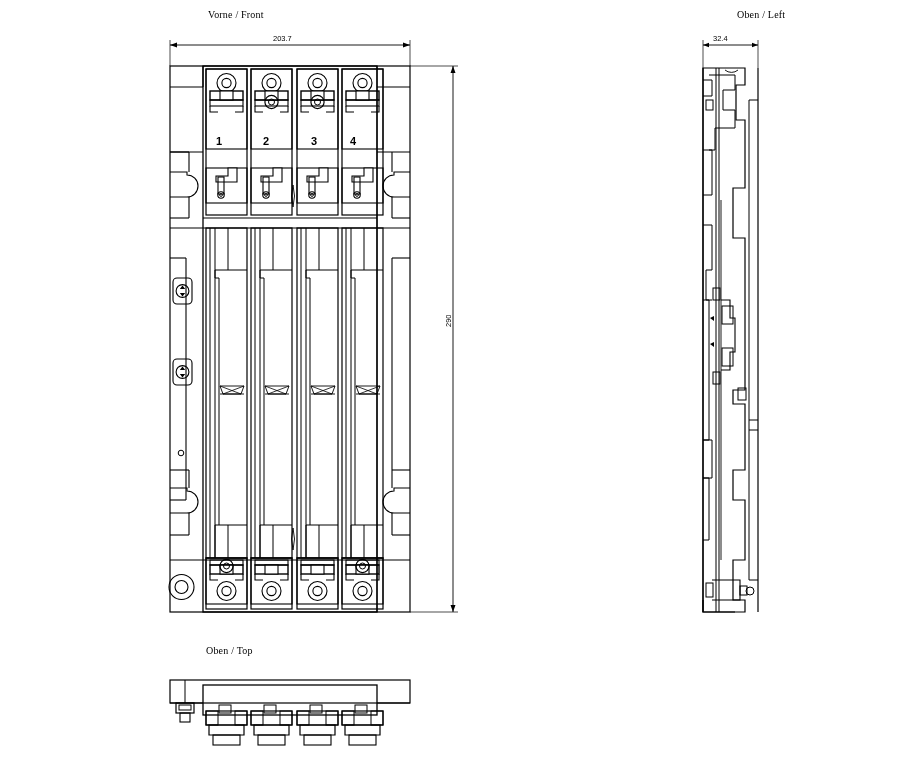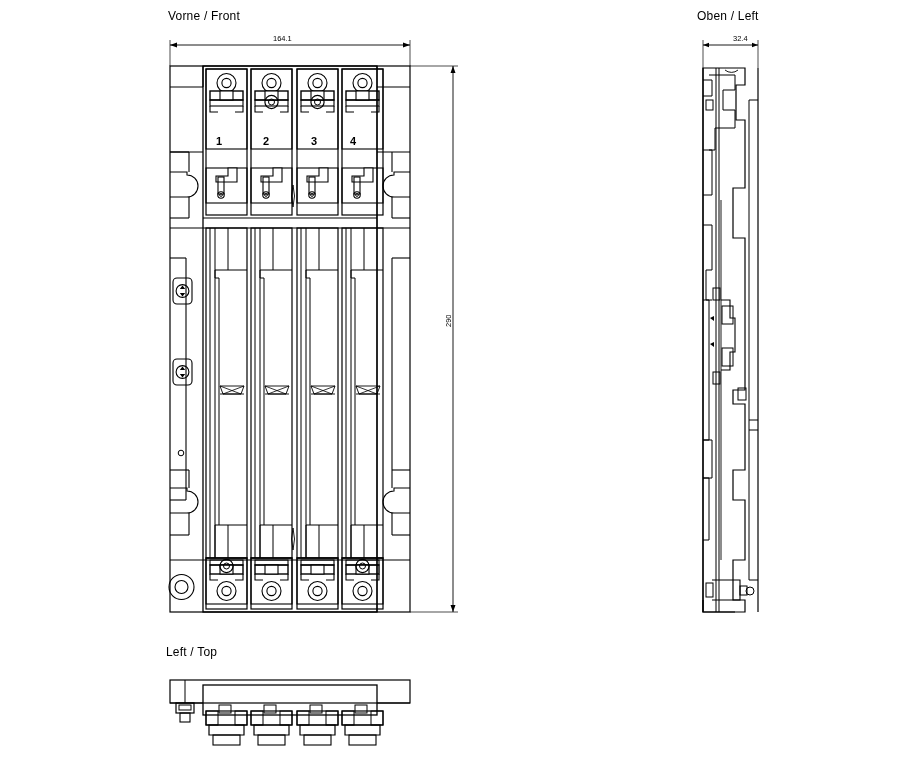--- a/index.html
+++ b/index.html
@@ -24,11 +24,12 @@
   }
   .view-label {
     position: absolute;
-    font-family: Liberation Sans, sans-serif;
-    font-size: 12px;
+    font-family: Liberation Serif, serif;
+    font-size: 10px;
     color: #000000;
     letter-spacing: 0.2px;
     white-space: nowrap;
+    margin-left: 40px;
   }
   #label-front { left: 168px; top: 9px; }
   #label-left  { left: 697px; top: 9px; }

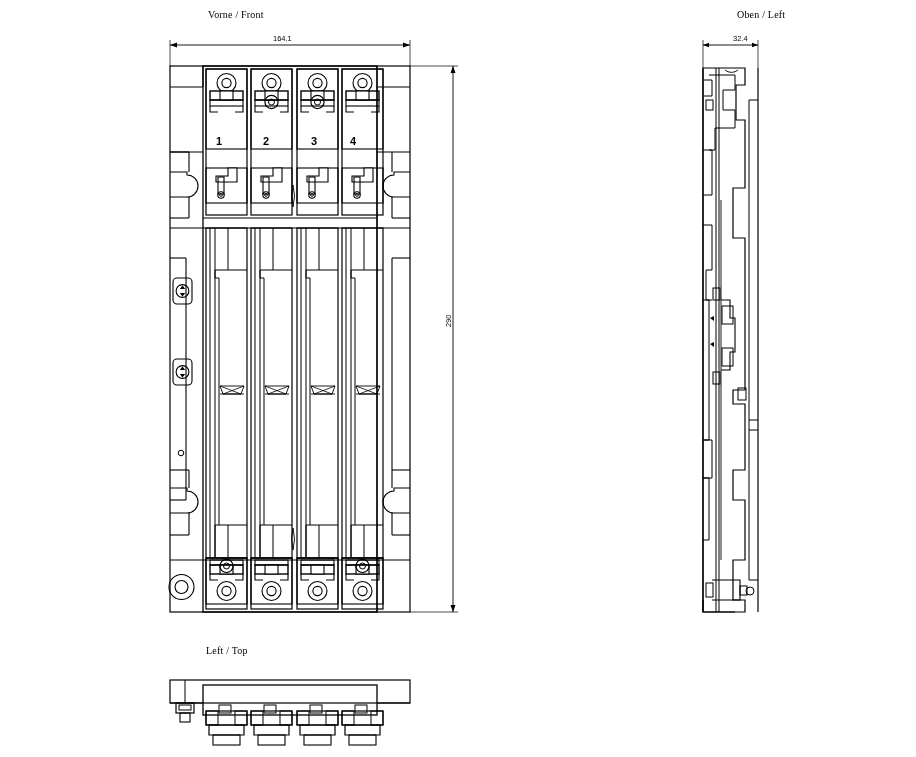--- a/index.html
+++ b/index.html
@@ -68,7 +68,7 @@
 
 <div class="view-label" id="label-top">Left / Top</div>
 
-<div class="dim-text" id="dim-width-front">164.1</div>
+<div class="dim-text" id="dim-width-front">203.7</div>
 
 <div class="dim-text" id="dim-width-left">32.4</div>
 

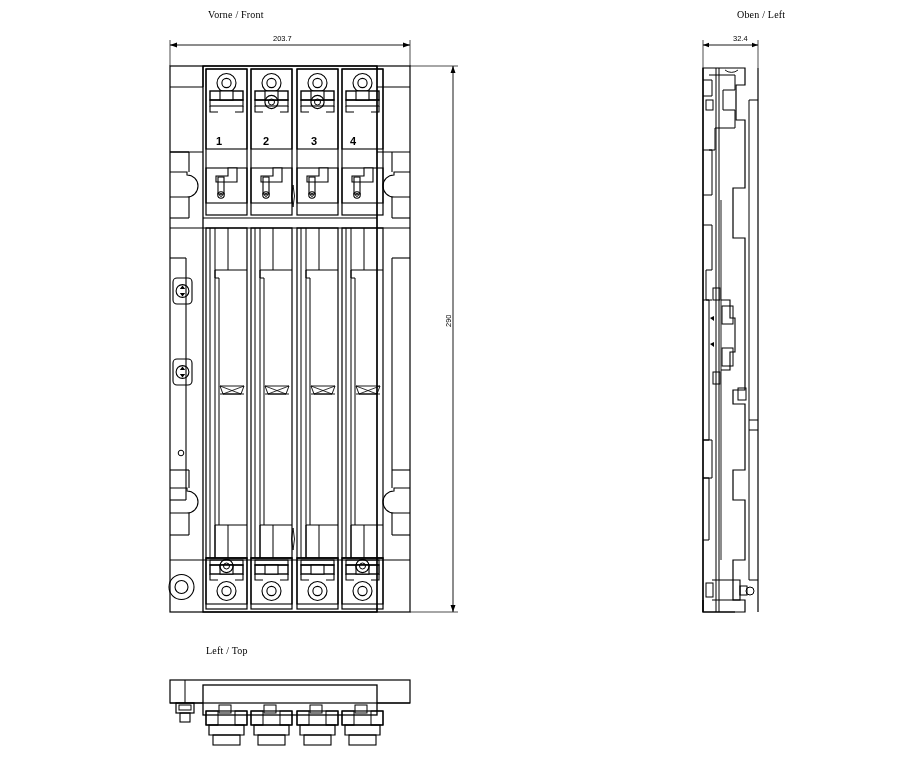--- a/index.html
+++ b/index.html
@@ -43,7 +43,7 @@
     white-space: nowrap;
   }
   #dim-width-front { left: 273px; top: 34px; }
-  #dim-width-left  { left: 713px; top: 34px; margin-left: 20px; }
+  #dim-width-left  { left: 713px; top: 34px; }
   #dim-height-front {
     left: 444px;
     top: 327px;

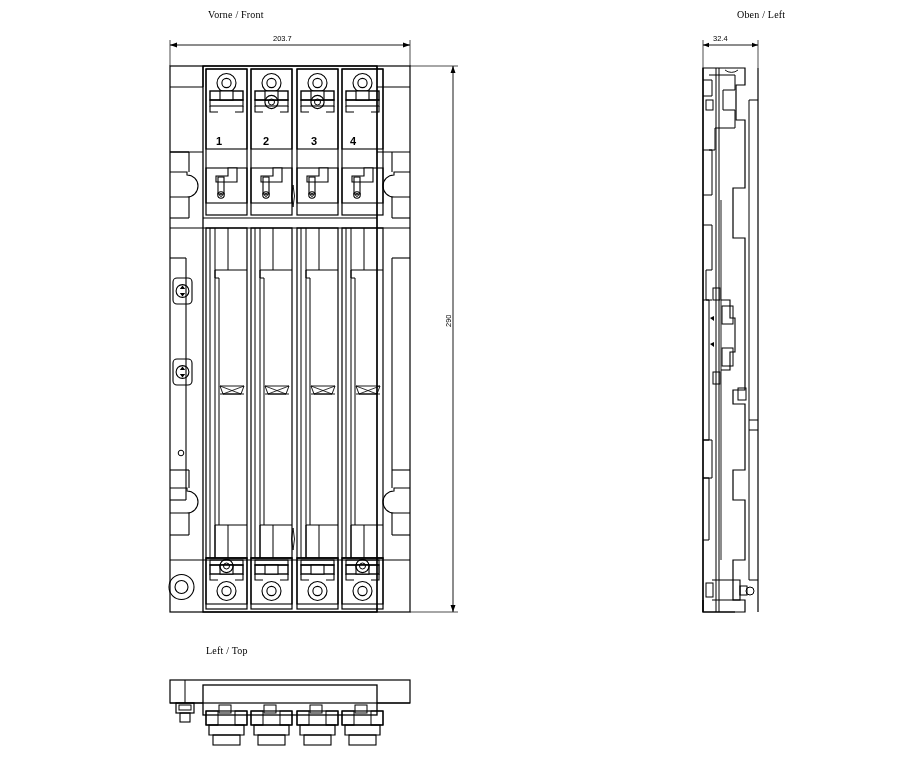--- a/index.html
+++ b/index.html
@@ -66,7 +66,7 @@
 
 <div class="view-label" id="label-left">Oben / Left</div>
 
-<div class="view-label" id="label-top">Left / Top</div>
+<div class="view-label" id="label-top">Oben / Top</div>
 
 <div class="dim-text" id="dim-width-front">203.7</div>
 

